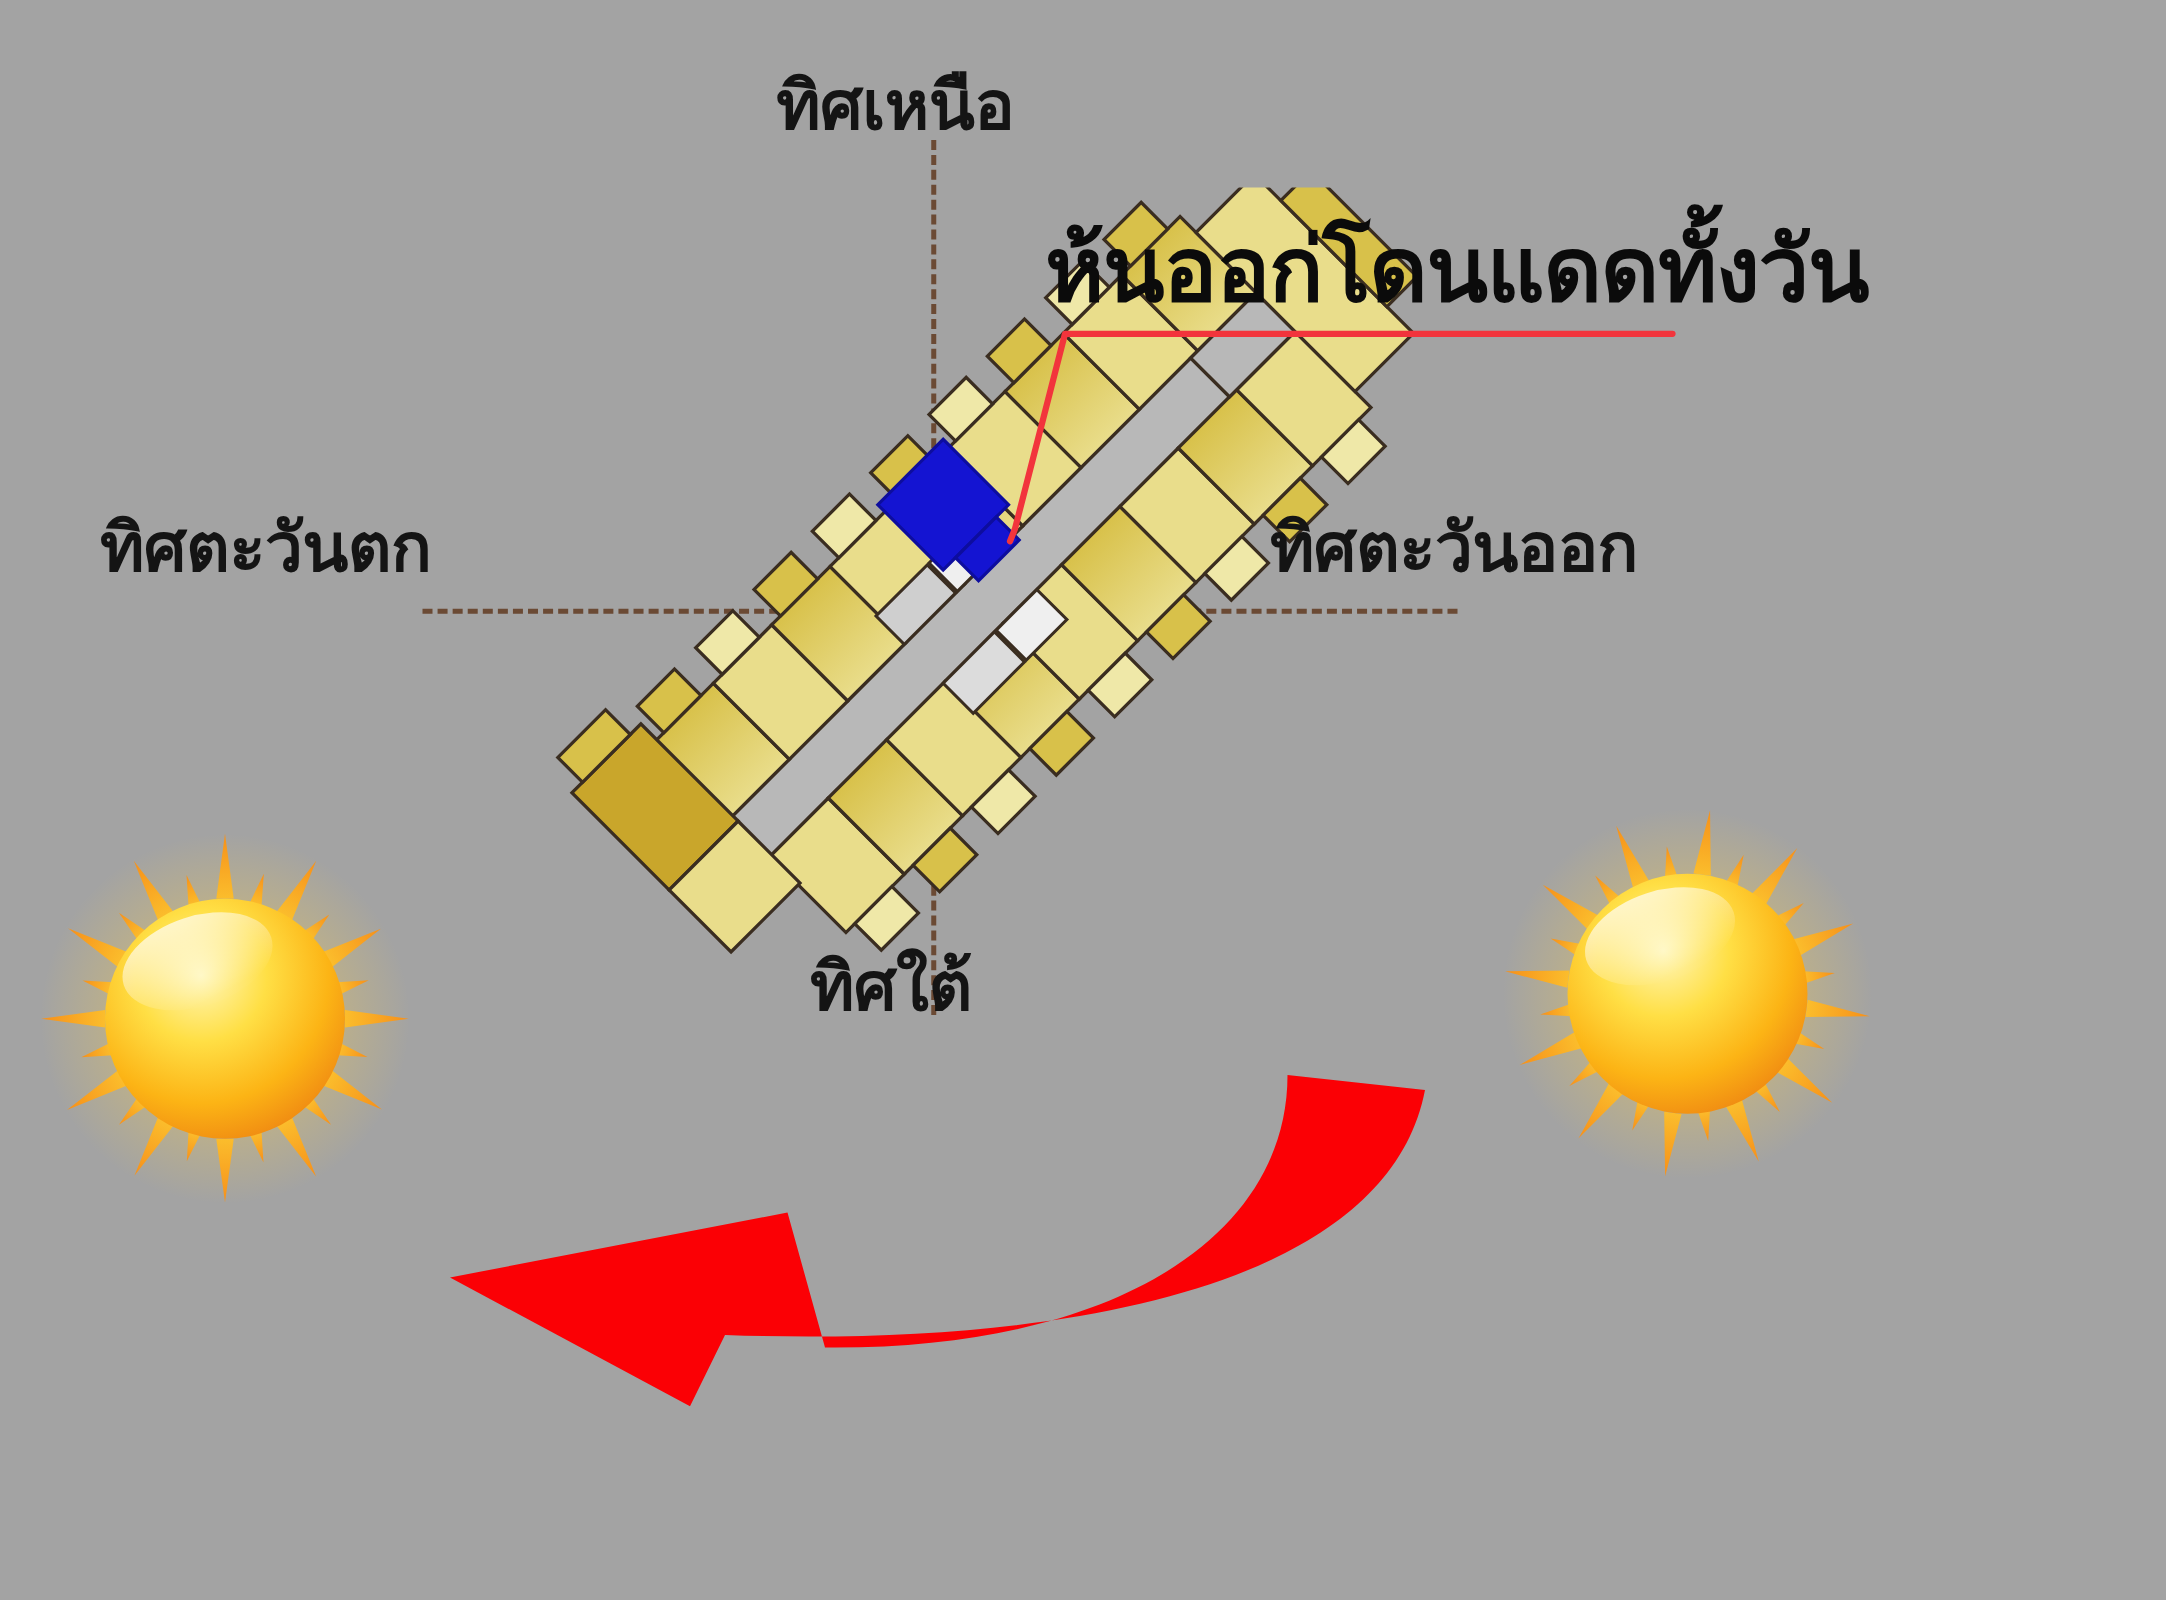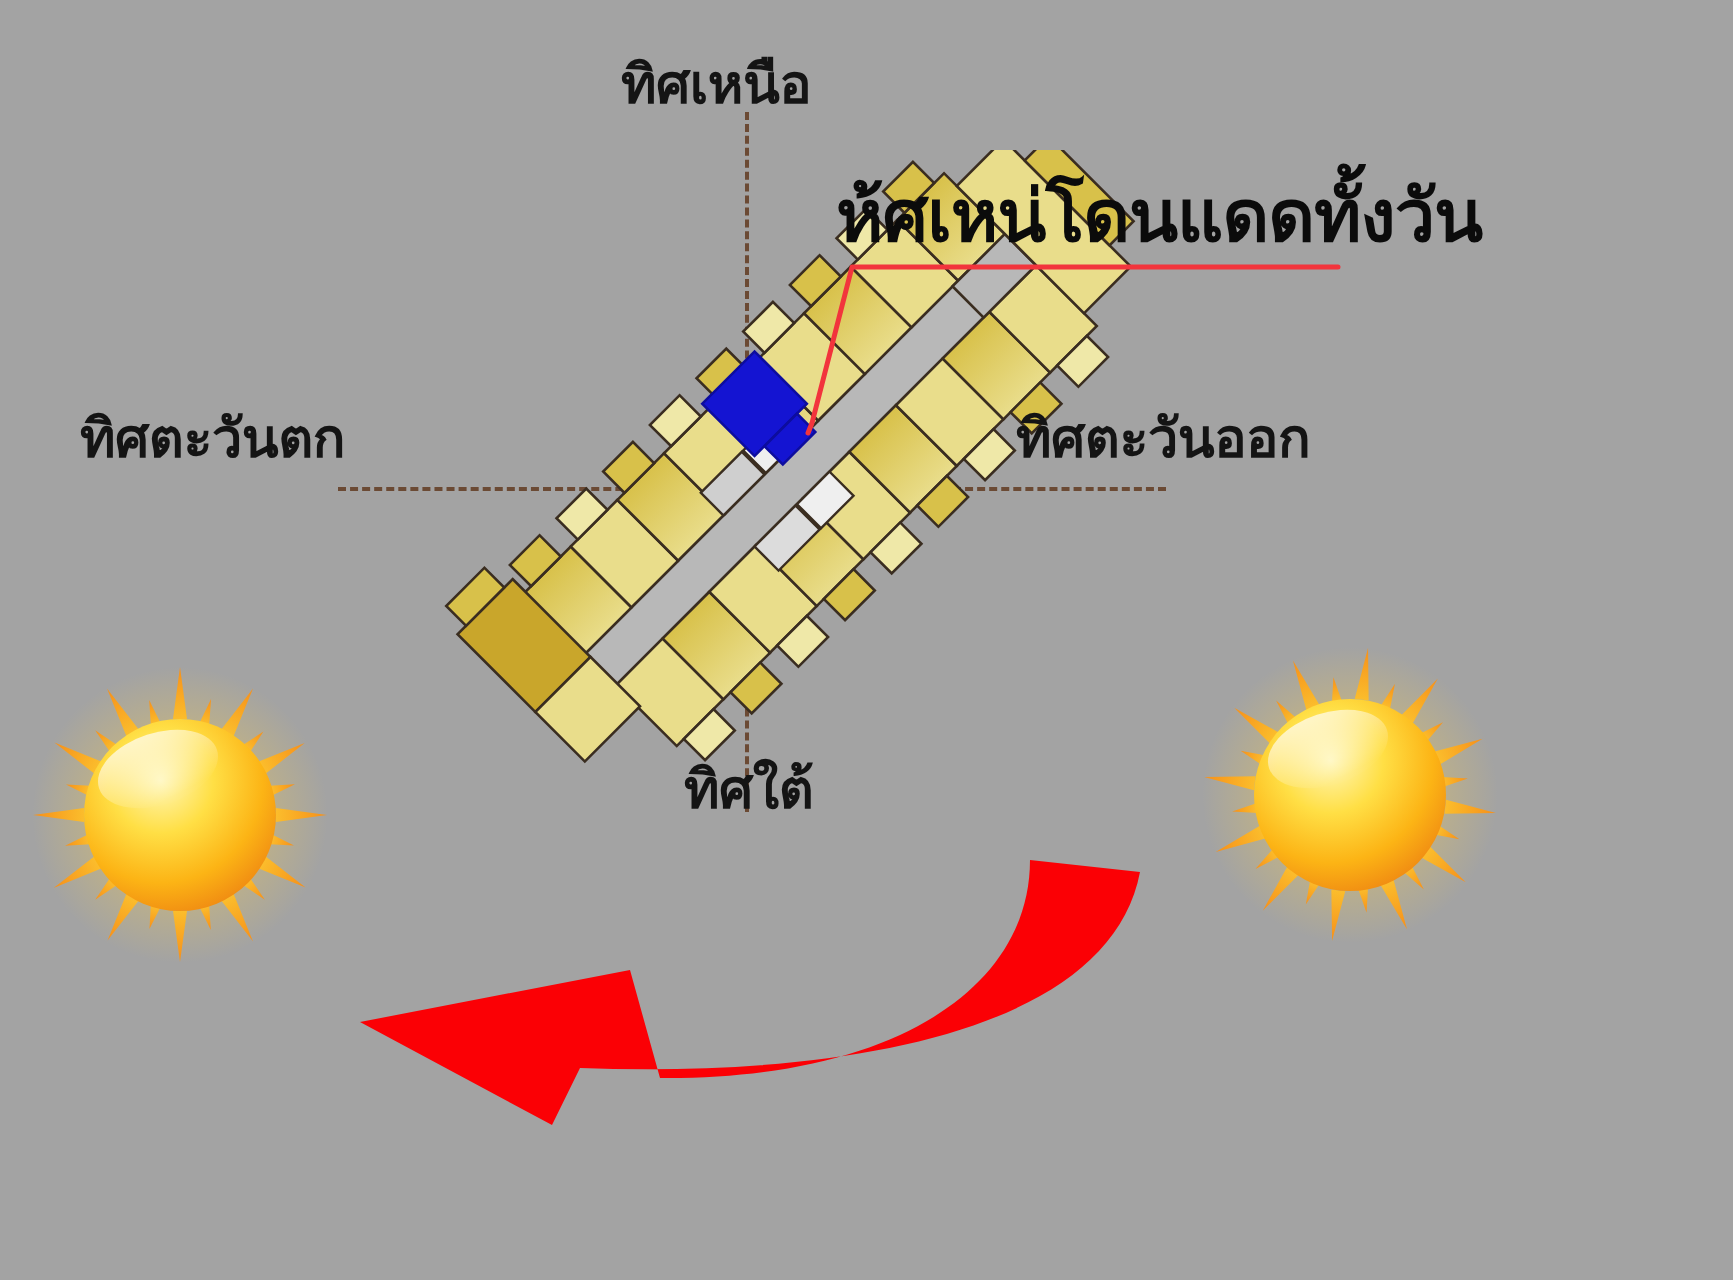--- a/index.html
+++ b/index.html
@@ -158,7 +158,7 @@
   <div class="compass-label" id="label-east">ทิศตะวันออก</div>
   <div class="compass-label" id="label-south">ทิศใต้</div>
 
-  <div class="callout-text">ห้ศเหน่โดนแดดทั้งวัน</div>
+  <div class="callout-text">ห้นออก่โดนแดดทั้งวัน</div>
 
   <div class="sun" id="sun-left">
     <svg width="300" height="300" viewBox="0 0 300 300">

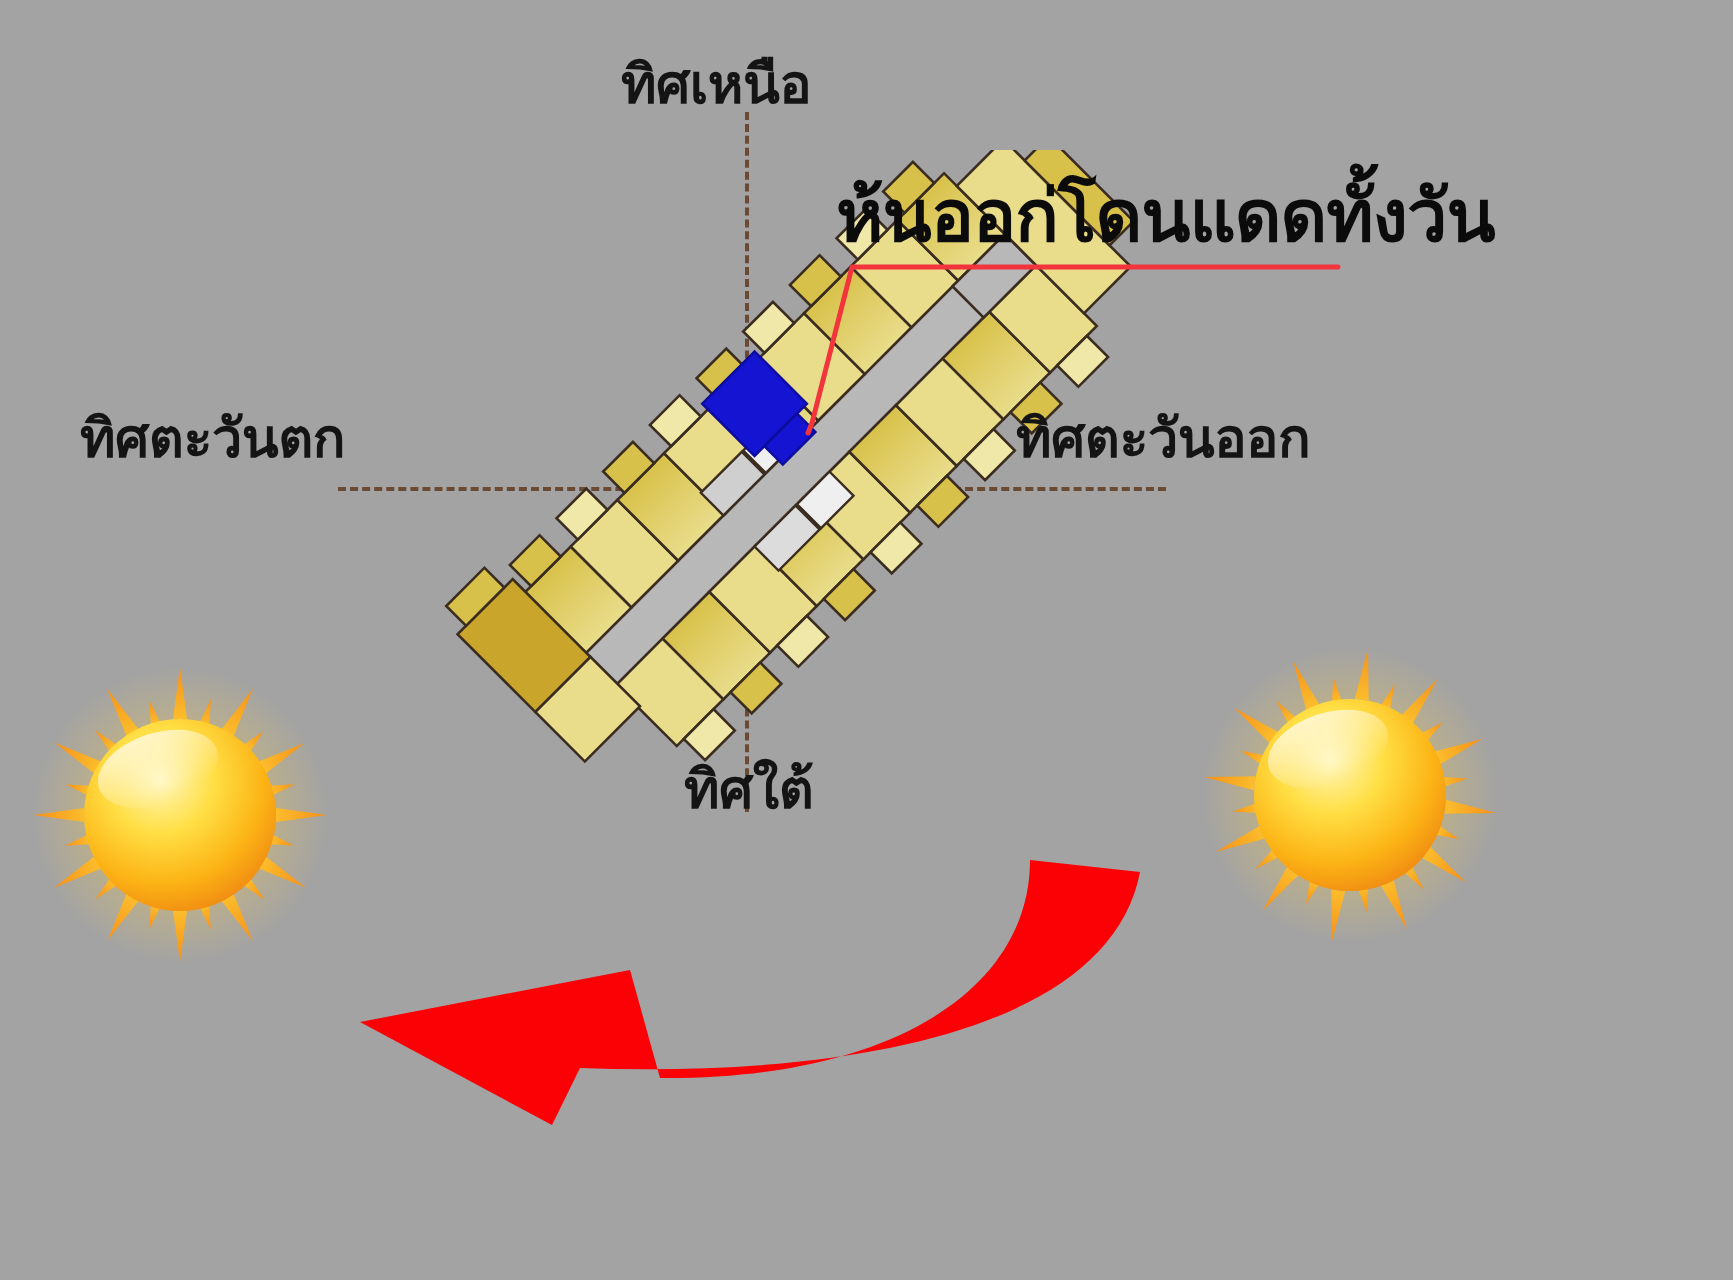--- a/index.html
+++ b/index.html
@@ -18,7 +18,7 @@
   #label-north{left:621px;top:58px;}
   #label-west{left:80px;top:412px;}
   #label-east{left:1016px;top:412px;}
-  #label-south{left:648px;top:763px;margin-left:36px;}
+  #label-south{left:648px;top:763px;}
 
   .callout-text{
     position:absolute;

